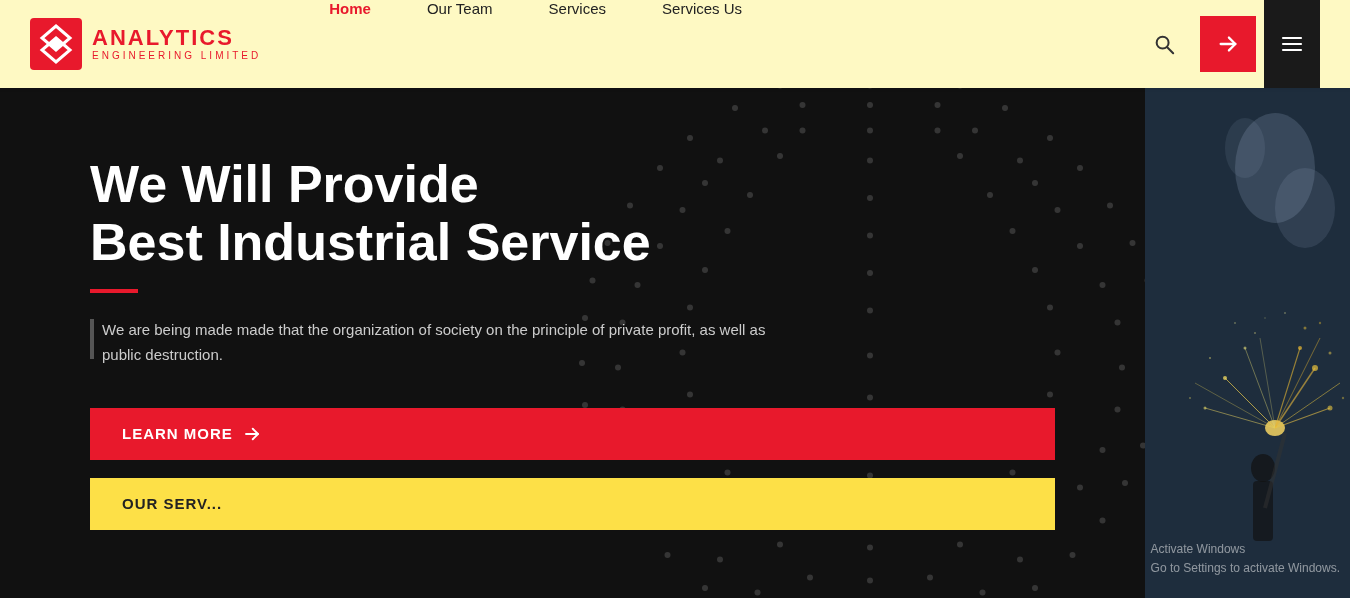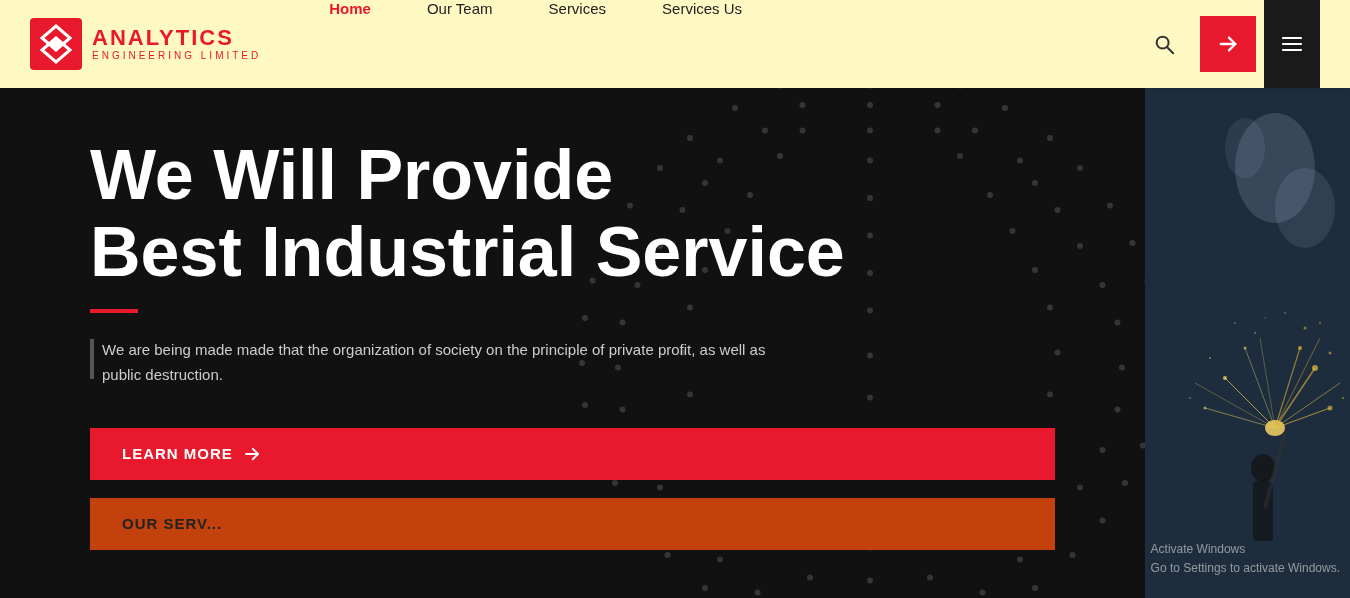--- a/index.html
+++ b/index.html
@@ -127,7 +127,7 @@
     }
     .hero-title {
       color: #fff;
-      font-size: 70px;
+      font-size: 52px;
       font-weight: 900;
       line-height: 1.1;
       margin-bottom: 18px;

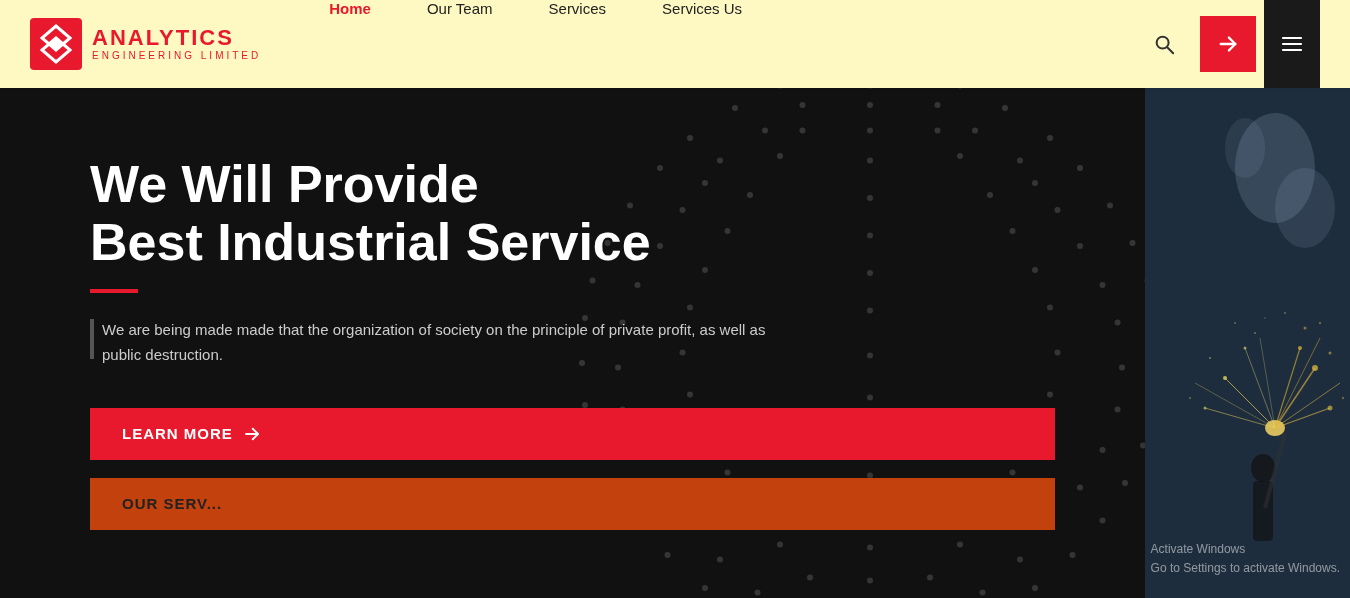--- a/index.html
+++ b/index.html
@@ -186,7 +186,7 @@
       border: none;
     }
     .btn-services {
-      background: #c2410c;
+      background: #fde047;
       color: #222;
       padding: 8px 32px;
       height: 52px;

